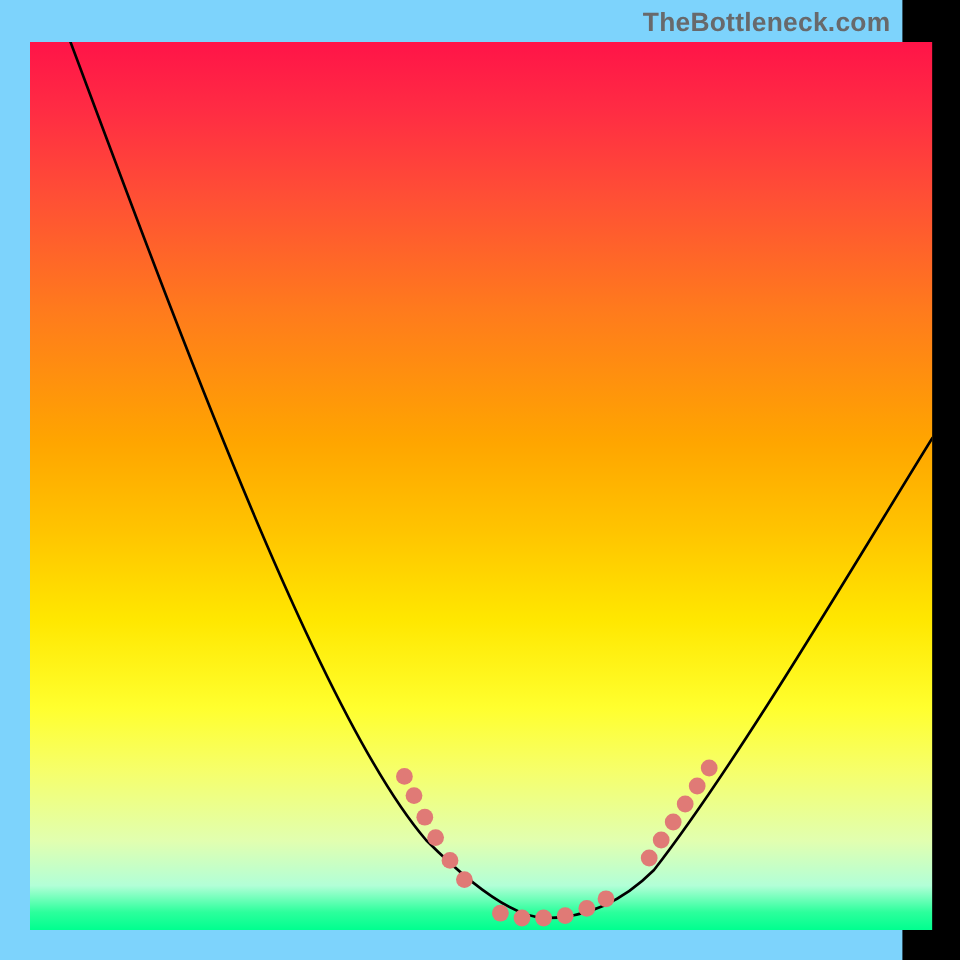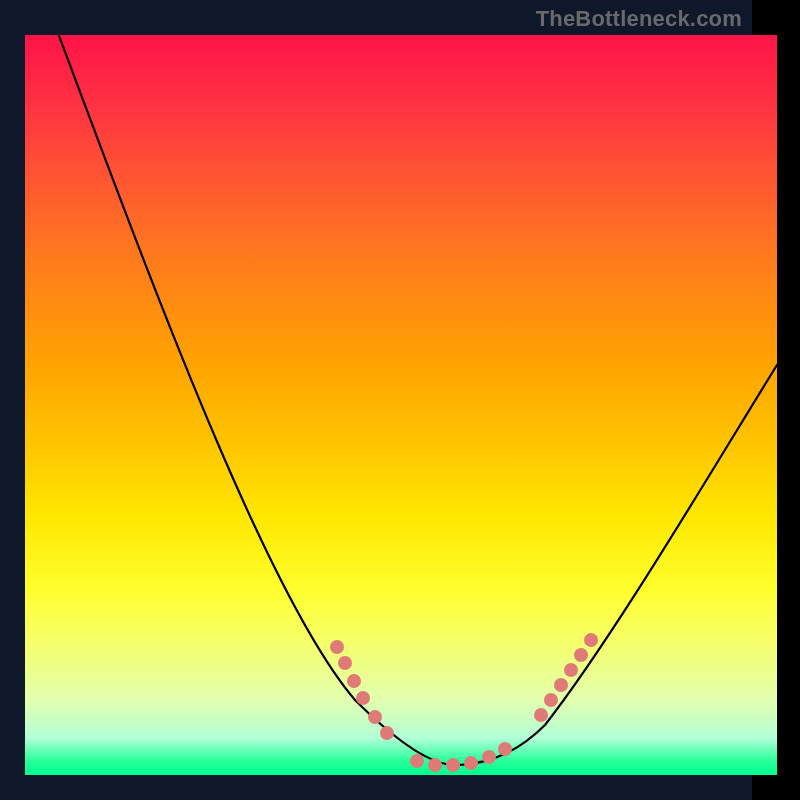--- a/index.html
+++ b/index.html
@@ -14,7 +14,7 @@
     position: relative;
     width: 752px;
     height: 800px;
-    background: #0f172a;
+    background: #7dd3fc;
     text-decoration: underline;
   }
   .watermark {

